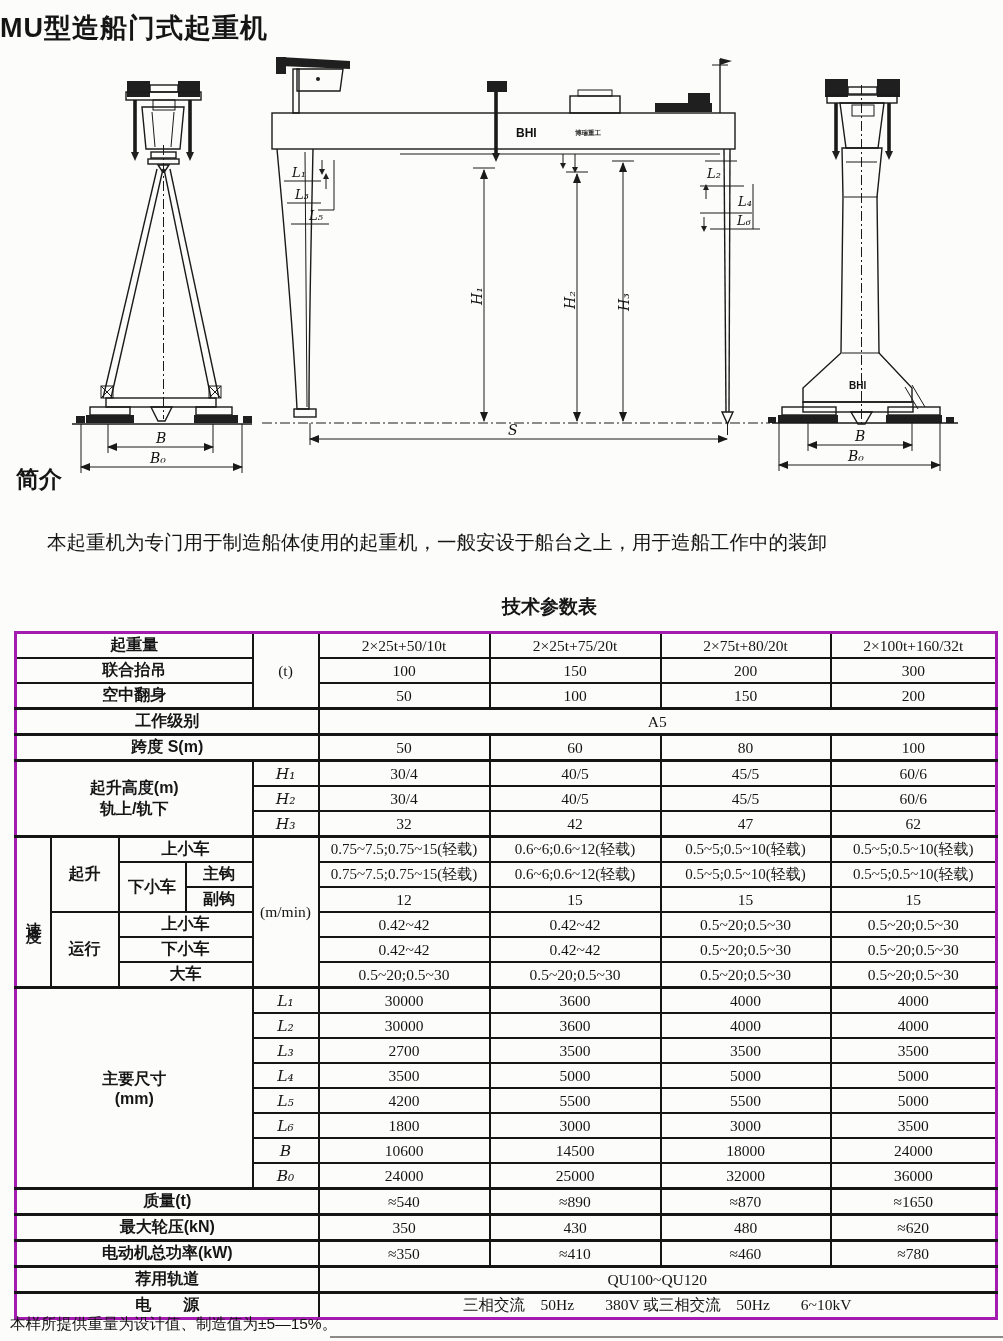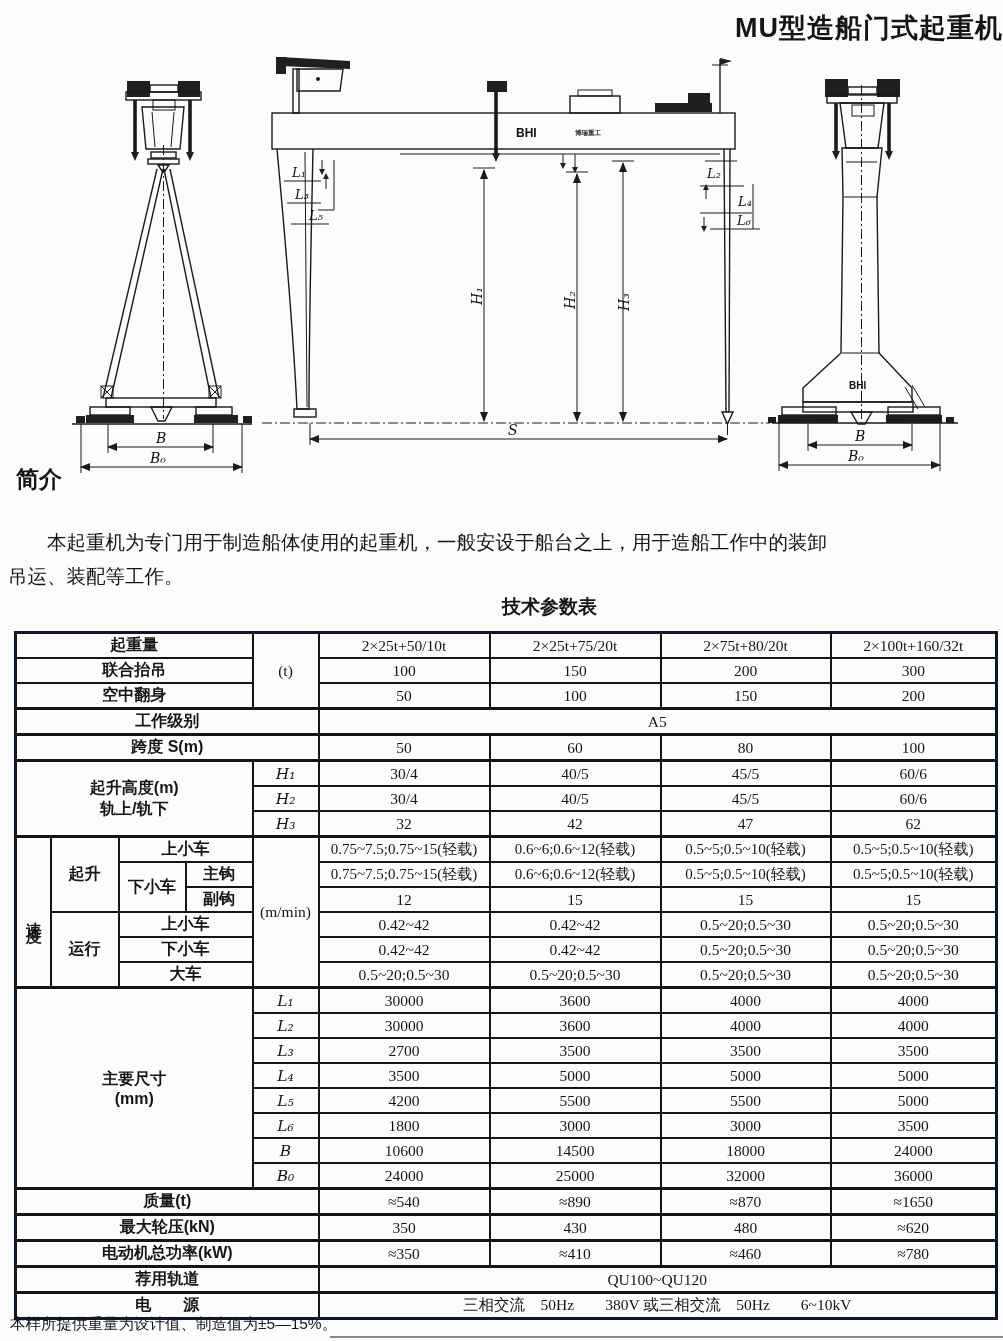--- a/index.html
+++ b/index.html
@@ -11,7 +11,7 @@
   }
   .abs{position:absolute;}
   #title{
-    top:10px;left:0;width:100%;text-align:right;
+    top:10px;left:0;width:100%;text-align:left;
     font-size:27px;font-weight:bold;letter-spacing:1px;
     font-family:"Liberation Sans",sans-serif;
   }

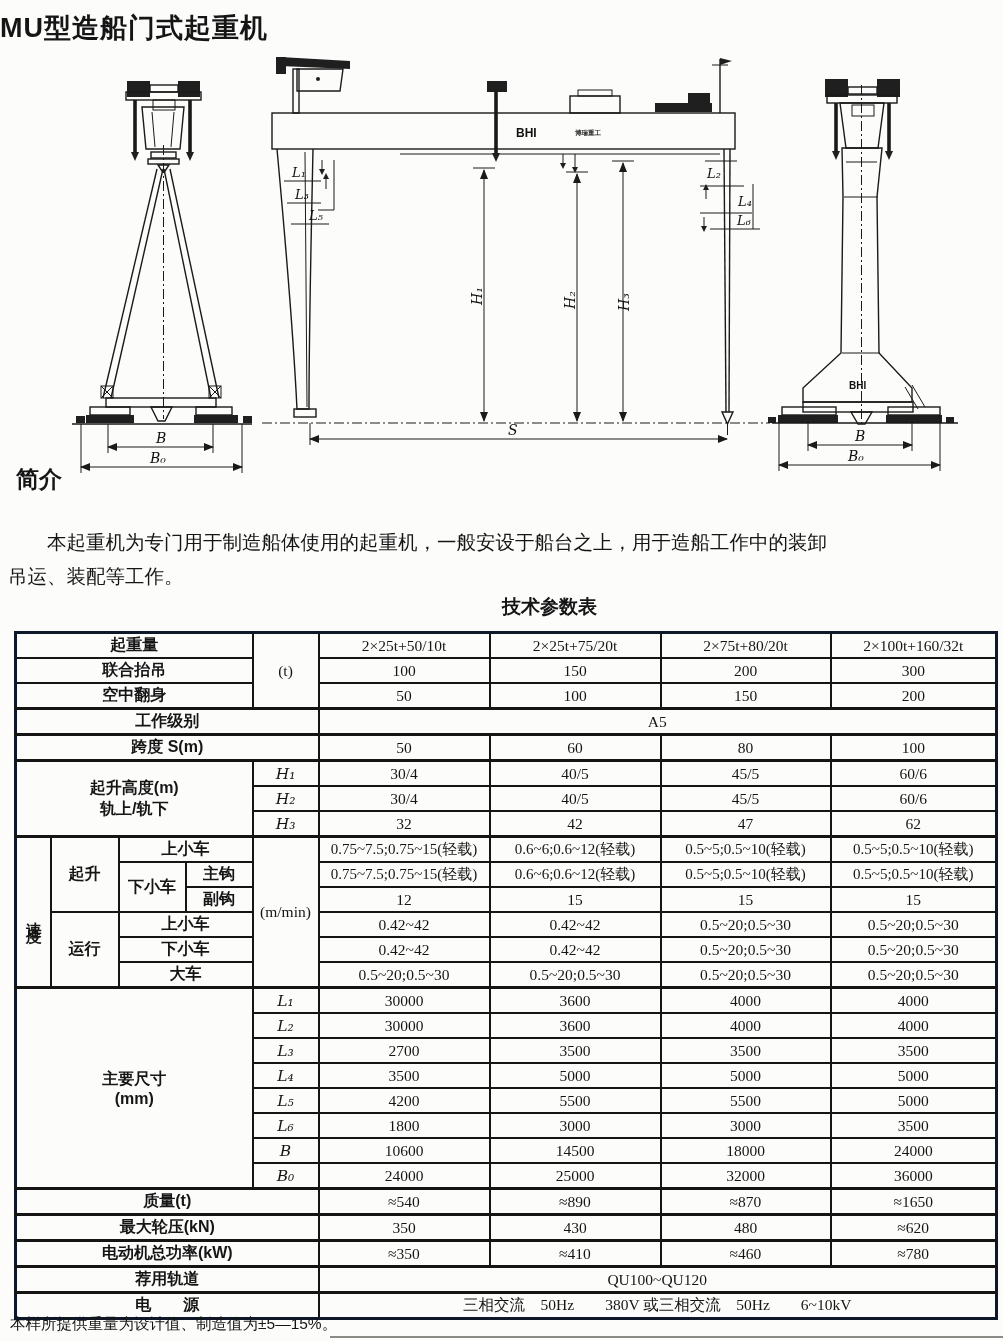--- a/index.html
+++ b/index.html
@@ -232,7 +232,6 @@
 
 <div class="abs" id="intro-text">
   <div><span class="ind"></span><span>本起重机为专门用于制造船体使用的起重机，一般安设于船台之上，用于造船工作中的装卸</span></div>
-  <div><span>吊运、装配等工作。</span></div>
 </div>
 
 <div class="abs" id="table-title">技术参数表</div>

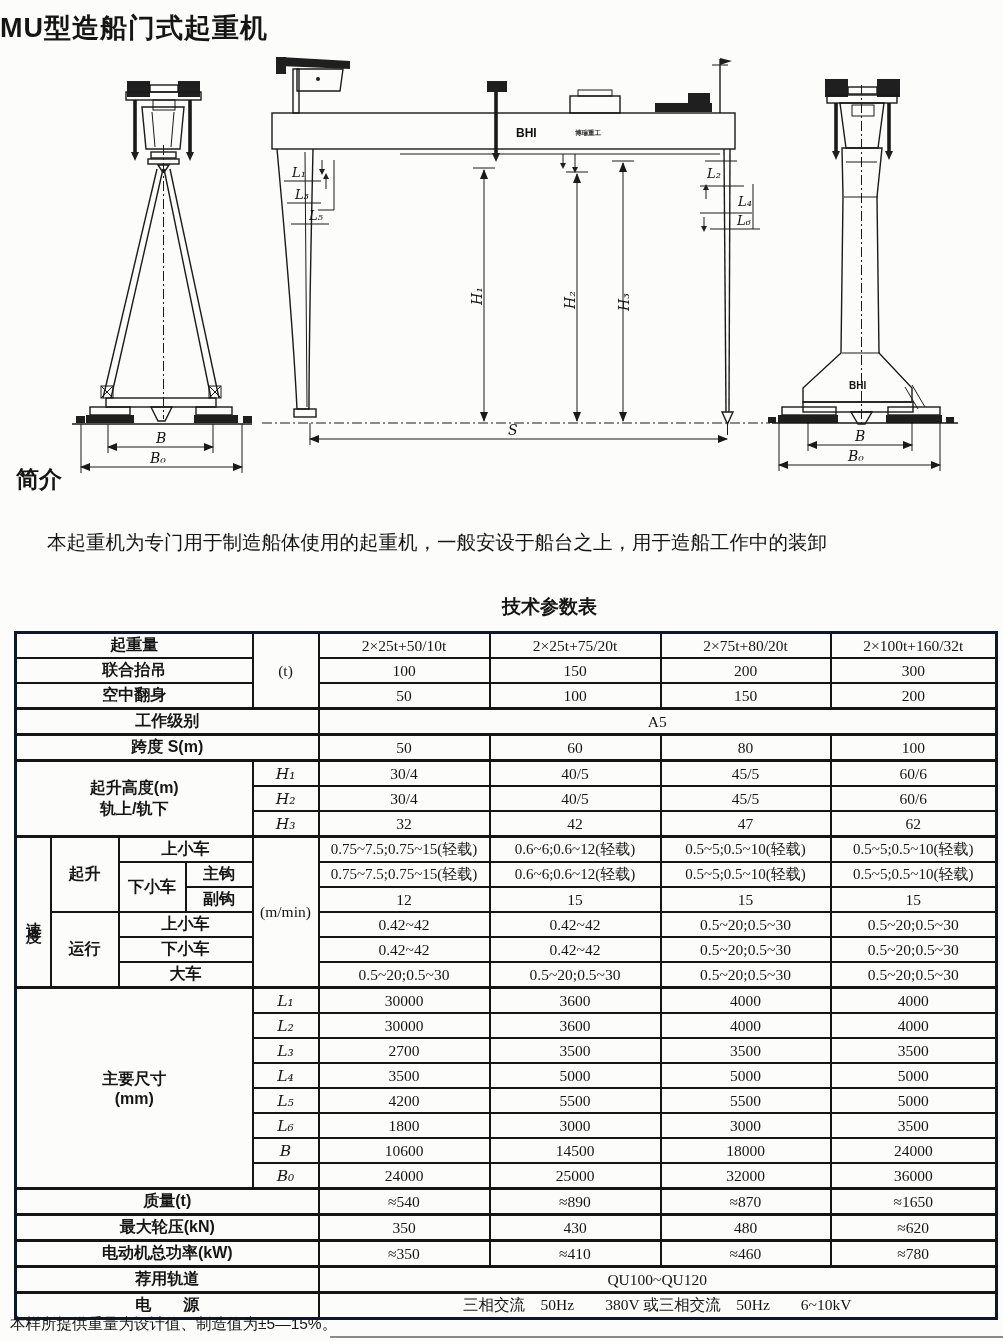--- a/index.html
+++ b/index.html
@@ -37,7 +37,7 @@
   #ptable{top:631px;left:14px;}
   table.t{
     border-collapse:collapse;table-layout:fixed;width:981px;
-    border:3px solid #0f172a;
+    border:3px solid #a21caf;
   }
   table.t td{
     border:2px solid #151515;text-align:center;vertical-align:middle;

